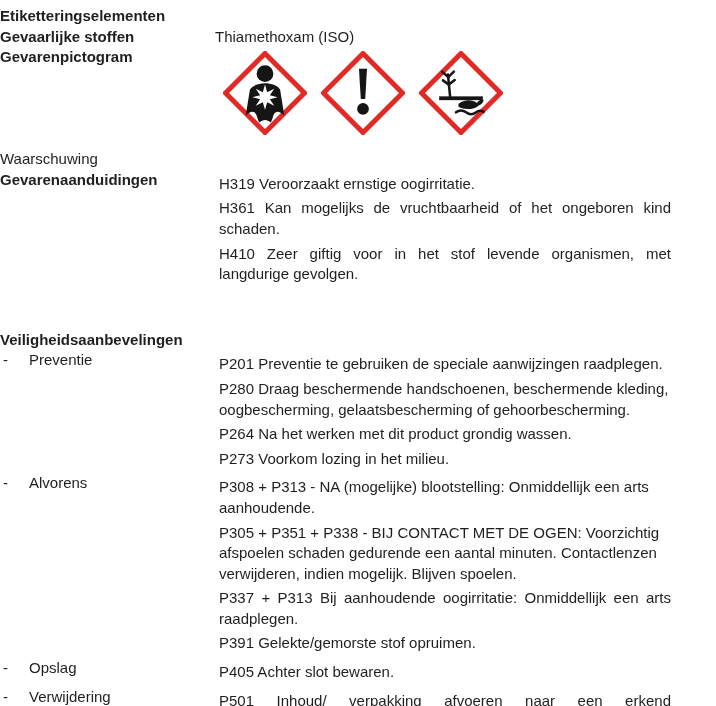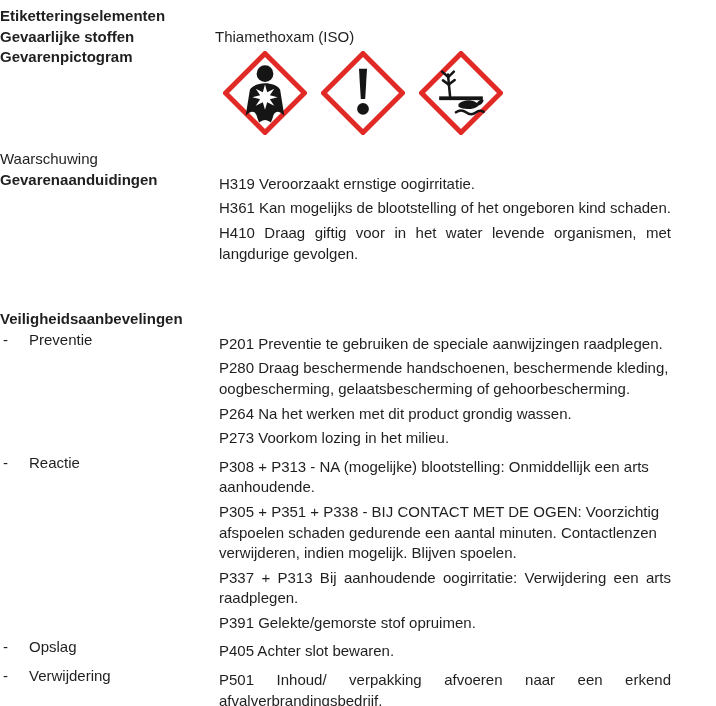--- a/index.html
+++ b/index.html
@@ -88,7 +88,7 @@
     <div class="col-l">Gevarenaanduidingen</div>
     <div class="col-r">
       <p>H319 Veroorzaakt ernstige oogirritatie.</p>
-      <p class="just">H361 Kan mogelijks de blootstelling of het ongeboren kind schaden.</p>
+      <p class="just">H361 Kan mogelijks de vruchtbaarheid of het ongeboren kind schaden.</p>
       <p class="just">H410 Draag giftig voor in het water levende organismen, met langdurige gevolgen.</p>
     </div>
   </div>

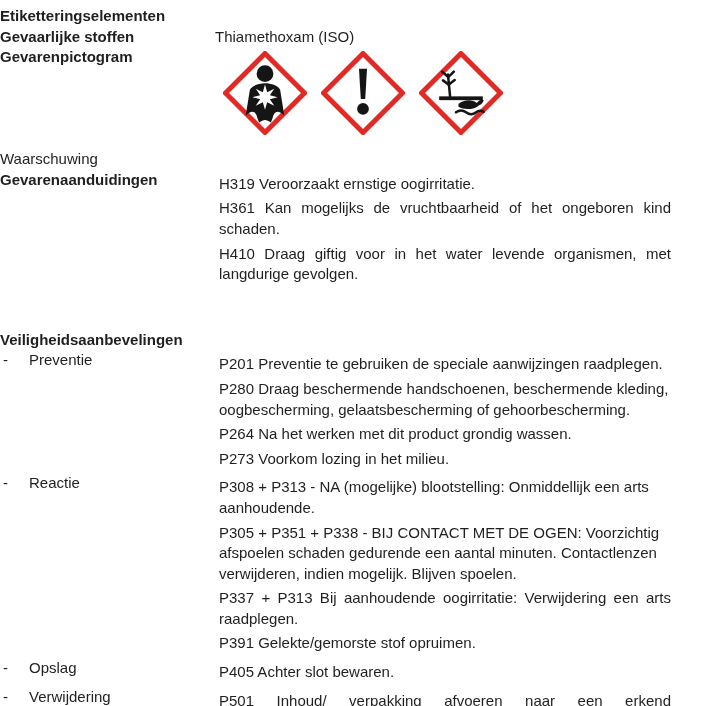--- a/index.html
+++ b/index.html
@@ -89,7 +89,7 @@
     <div class="col-r">
       <p>H319 Veroorzaakt ernstige oogirritatie.</p>
       <p class="just">H361 Kan mogelijks de vruchtbaarheid of het ongeboren kind schaden.</p>
-      <p class="just">H410 Draag giftig voor in het water levende organismen, met langdurige gevolgen.</p>
+      <p class="just">H410 Zeer giftig voor in het stof levende organismen, met langdurige gevolgen.</p>
     </div>
   </div>
 

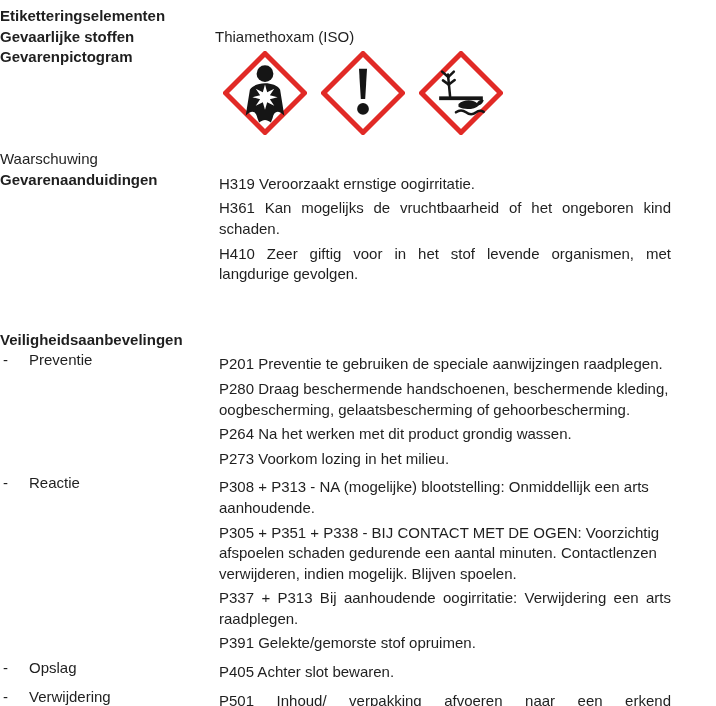--- a/index.html
+++ b/index.html
@@ -113,7 +113,7 @@
   <div class="row">
     <div class="col-l sub">
       <span class="dash">-</span>
-      <span>Reactie</span>
+      <span>Alvorens</span>
     </div>
     <div class="col-r">
       <p>P308 + P313 - NA (mogelijke) blootstelling: Onmiddellijk een arts aanhoudende.</p>

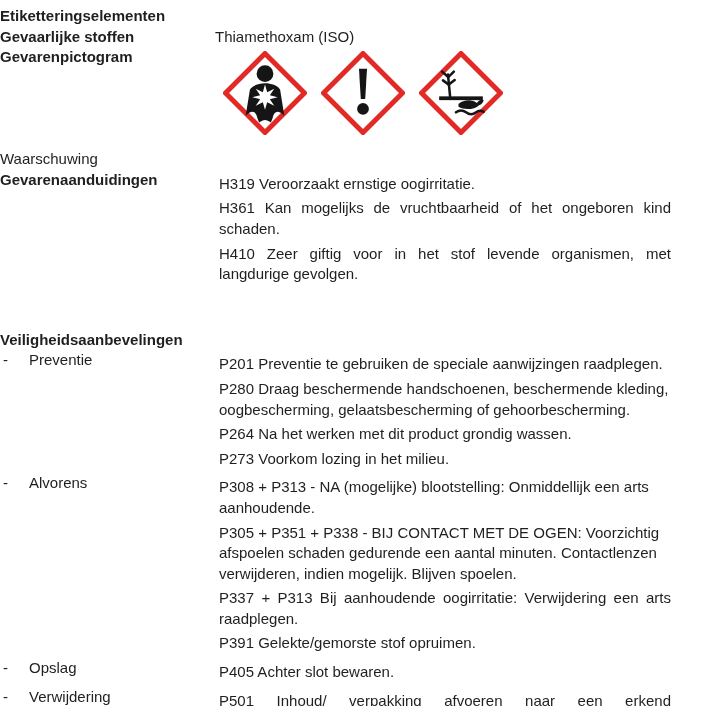--- a/index.html
+++ b/index.html
@@ -118,7 +118,7 @@
     <div class="col-r">
       <p>P308 + P313 - NA (mogelijke) blootstelling: Onmiddellijk een arts aanhoudende.</p>
       <p>P305 + P351 + P338 - BIJ CONTACT MET DE OGEN: Voorzichtig afspoelen schaden gedurende een aantal minuten. Contactlenzen verwijderen, indien mogelijk. Blijven spoelen.</p>
-      <p class="just">P337 + P313 Bij aanhoudende oogirritatie: Verwijdering een arts raadplegen.</p>
+      <p class="just">P337 + P313 Bij aanhoudende oogirritatie: Onmiddellijk een arts raadplegen.</p>
       <p>P391 Gelekte/gemorste stof opruimen.</p>
     </div>
   </div>

